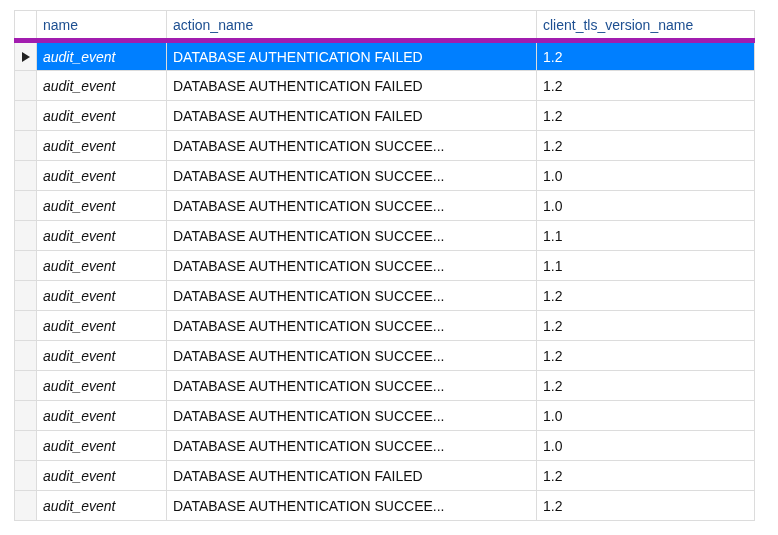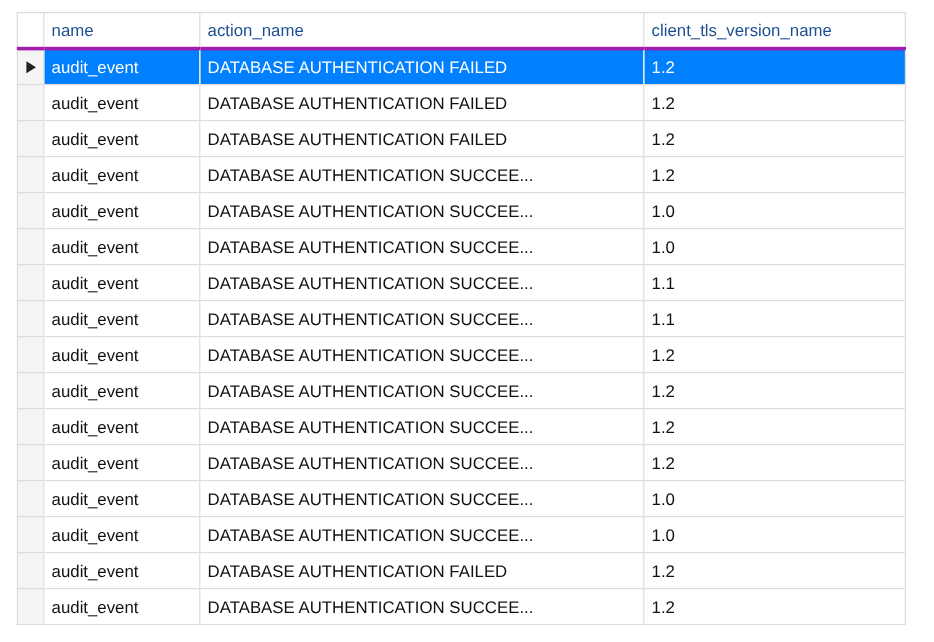--- a/index.html
+++ b/index.html
@@ -31,7 +31,7 @@
     background: #ffffff;
     font-weight: normal;
     color: #1d4f91;
-    border-bottom: 3px solid #a21caf;
+    border-bottom: 5px solid #a21caf;
   }
   .col-indicator { width: 22px; padding: 0; }
   .col-name      { width: 130px; }

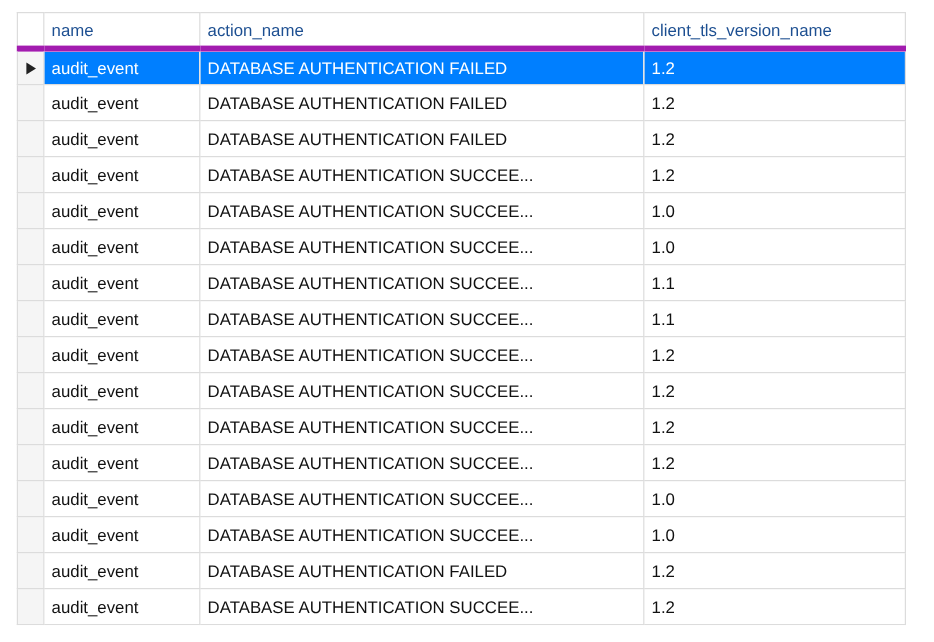--- a/index.html
+++ b/index.html
@@ -45,7 +45,7 @@
   tr.selected td { background: #007fff; color: #ffffff; }
   tr.selected td.indicator-cell { background: #f5f5f5; color: #111; }
   .row-pointer svg { display: block; margin: 0 auto; }
-  .grid td.name-cell { color: #111; }
+  .grid td.name-cell { color: #111; font-style: italic; }
   tr.selected td.name-cell { color: #ffffff; }
 </style>
 </head>

